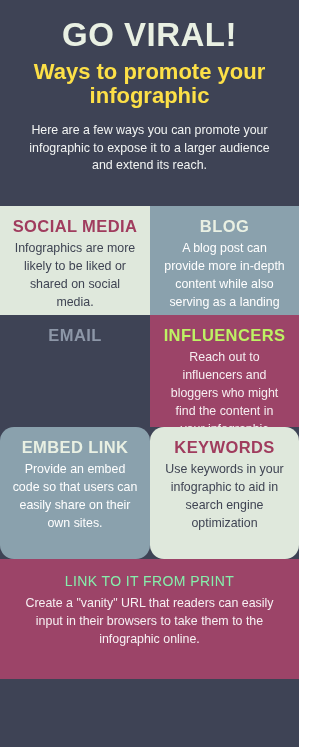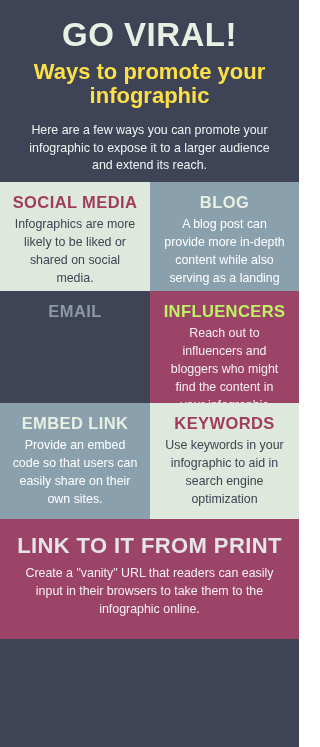--- a/index.html
+++ b/index.html
@@ -23,7 +23,7 @@
   
   .header {
     background: #3e4355;
-    height: 182px;
+    height: 206px;
     box-sizing: border-box;
     padding: 12px 12px 0 12px;
     text-align: center;

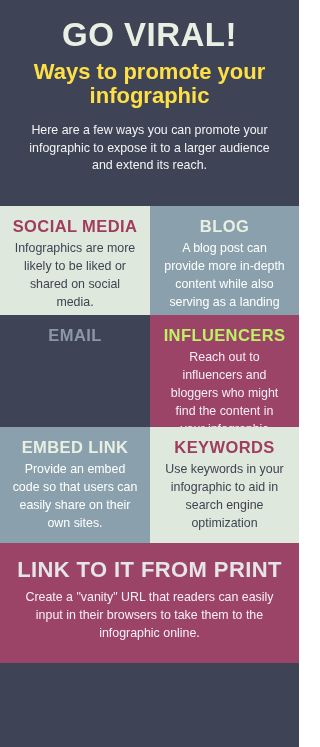--- a/index.html
+++ b/index.html
@@ -101,7 +101,7 @@
 
   .row-1 .cell { height: 109px; }
   .row-2 .cell { height: 112px; }
-  .row-3 .cell { height: 116px; }
+  .row-3 .cell { height: 132px; border-radius: 14px; }
 
   
   .footer {

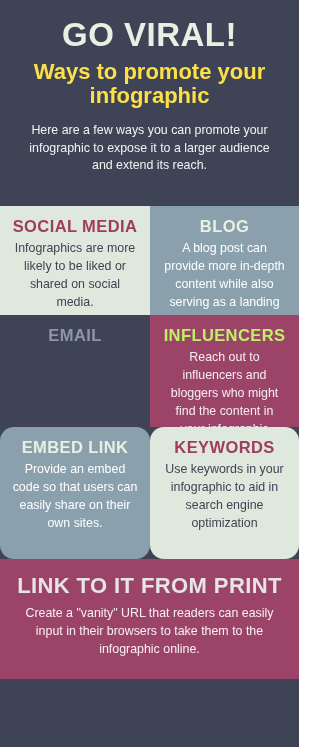--- a/index.html
+++ b/index.html
@@ -112,9 +112,9 @@
     text-align: center;
   }
   .footer-heading {
-    font-size: 22px;
-    font-weight: bold;
-    color: #e5e5e5;
+    font-size: 14px;
+    font-weight: normal;
+    color: #86efac;
     letter-spacing: 0.4px;
     margin: 0 0 6px 0;
   }

